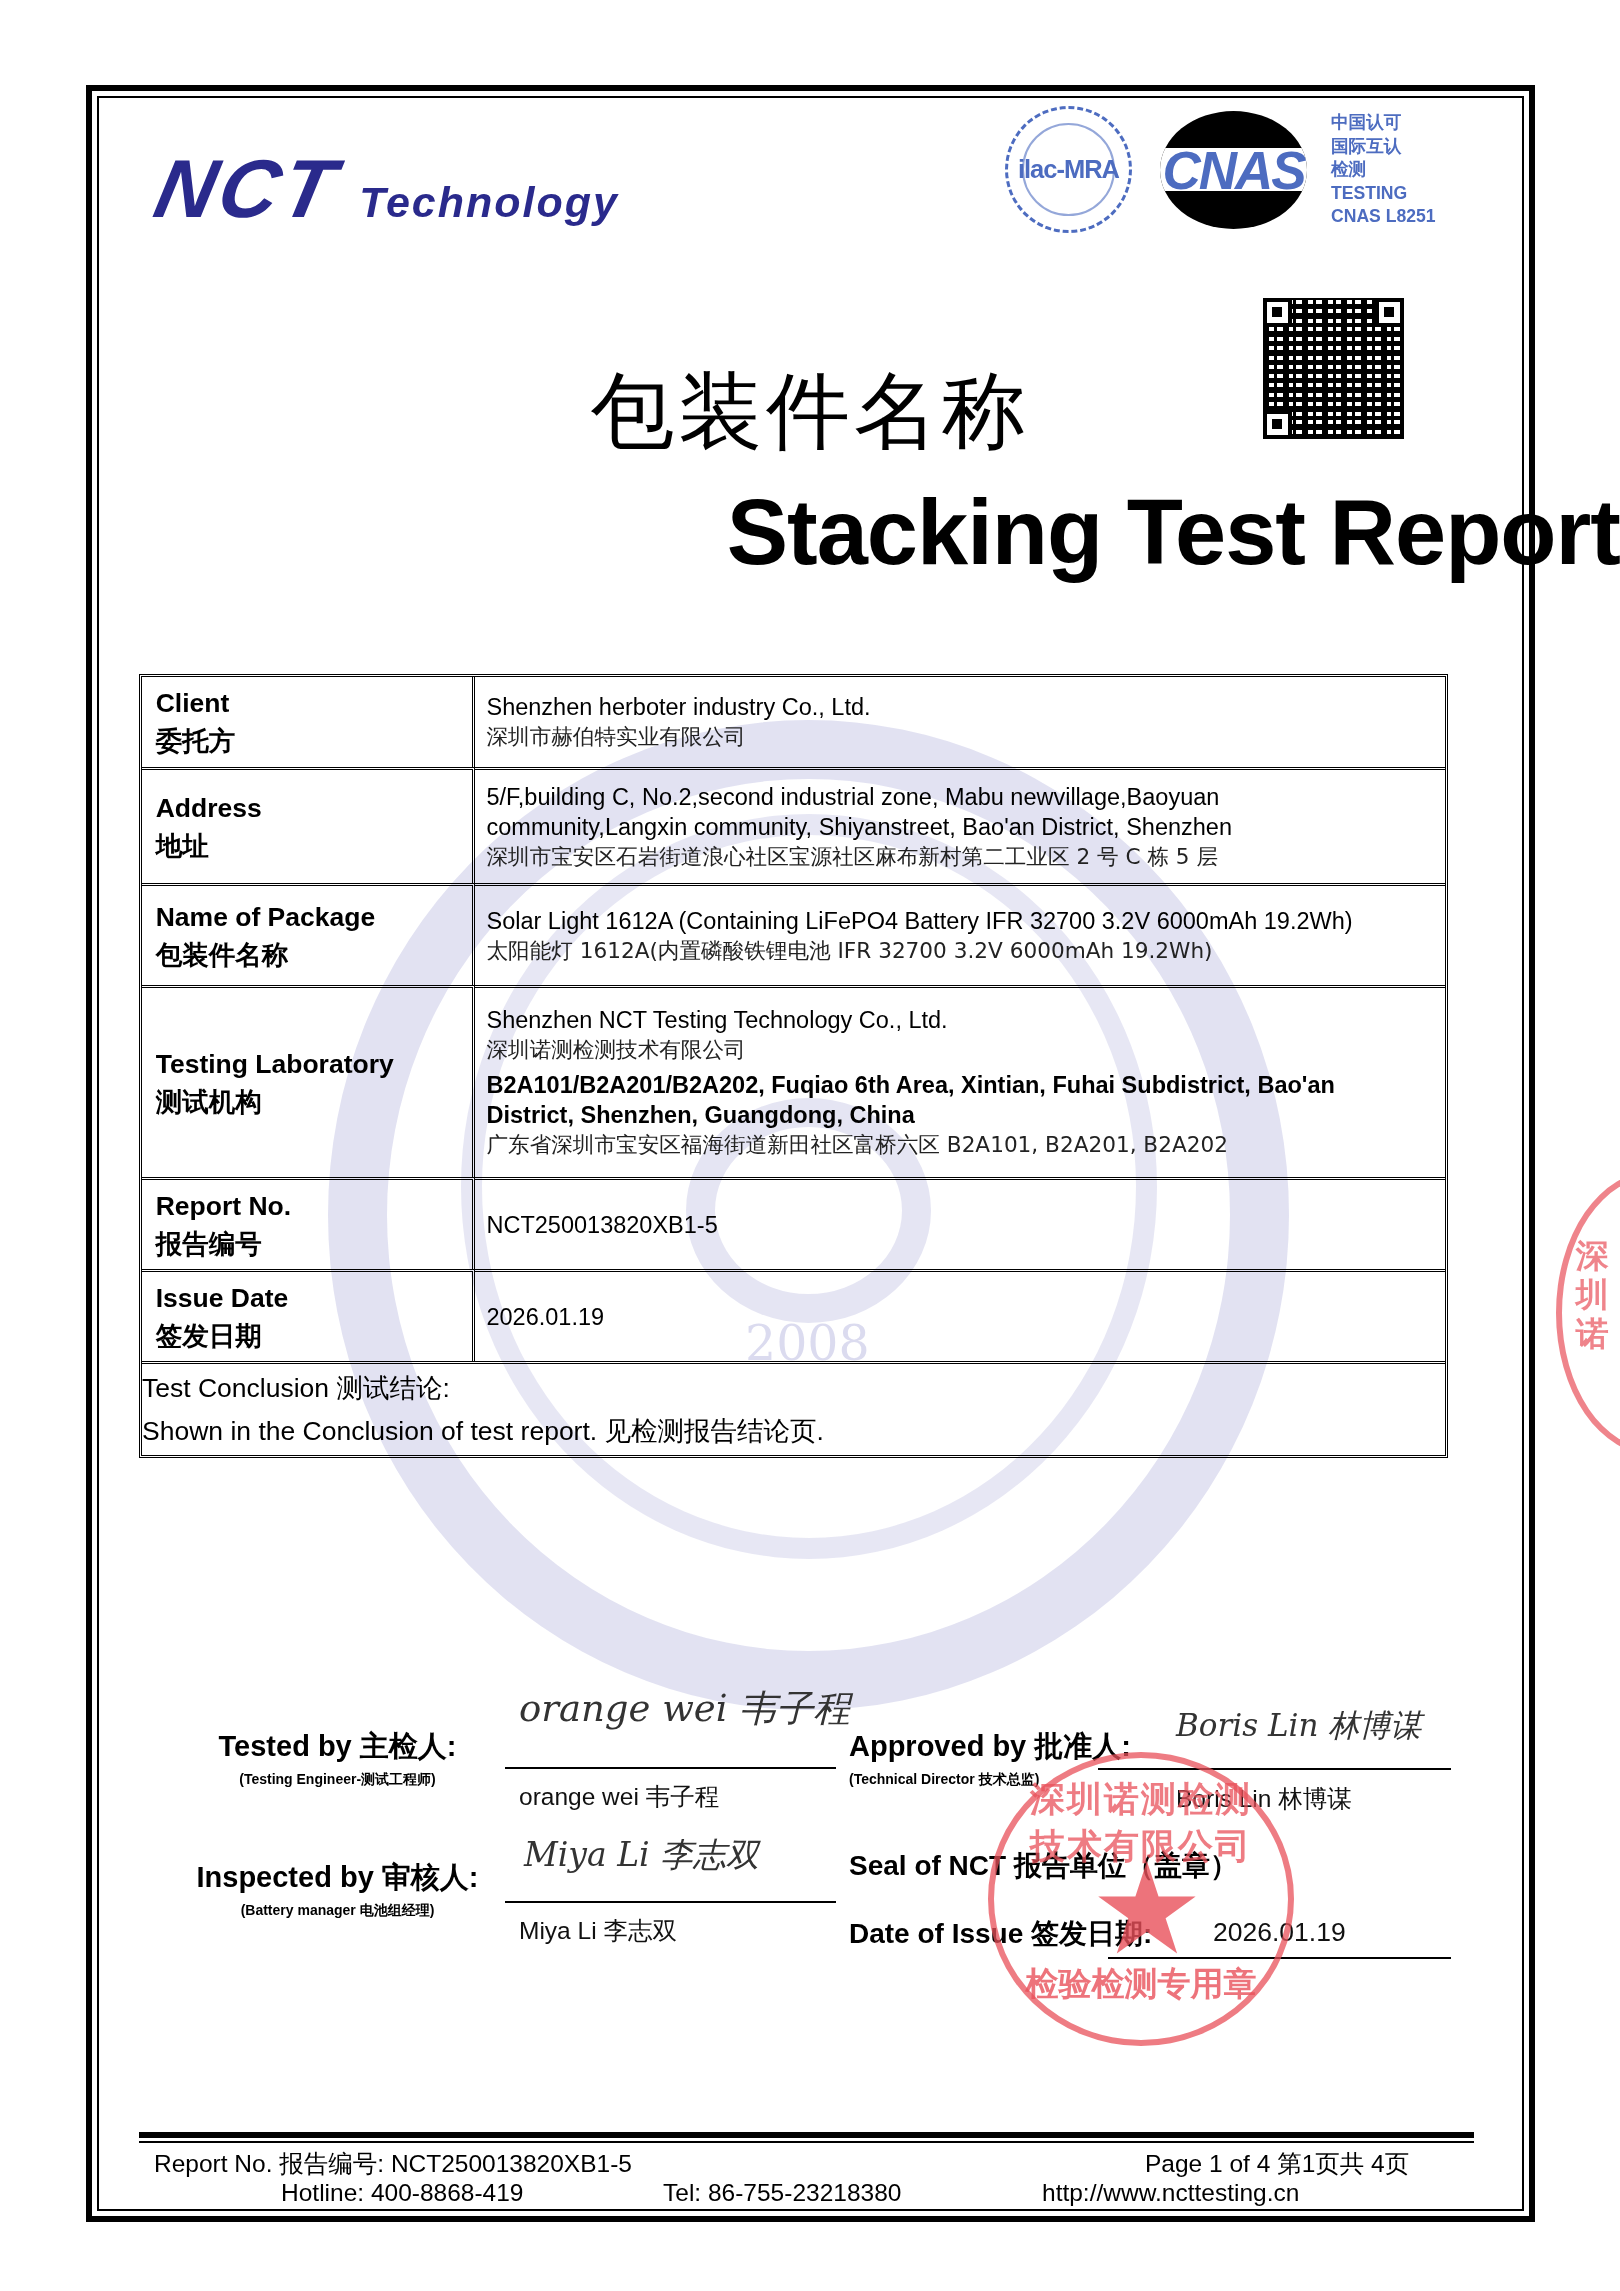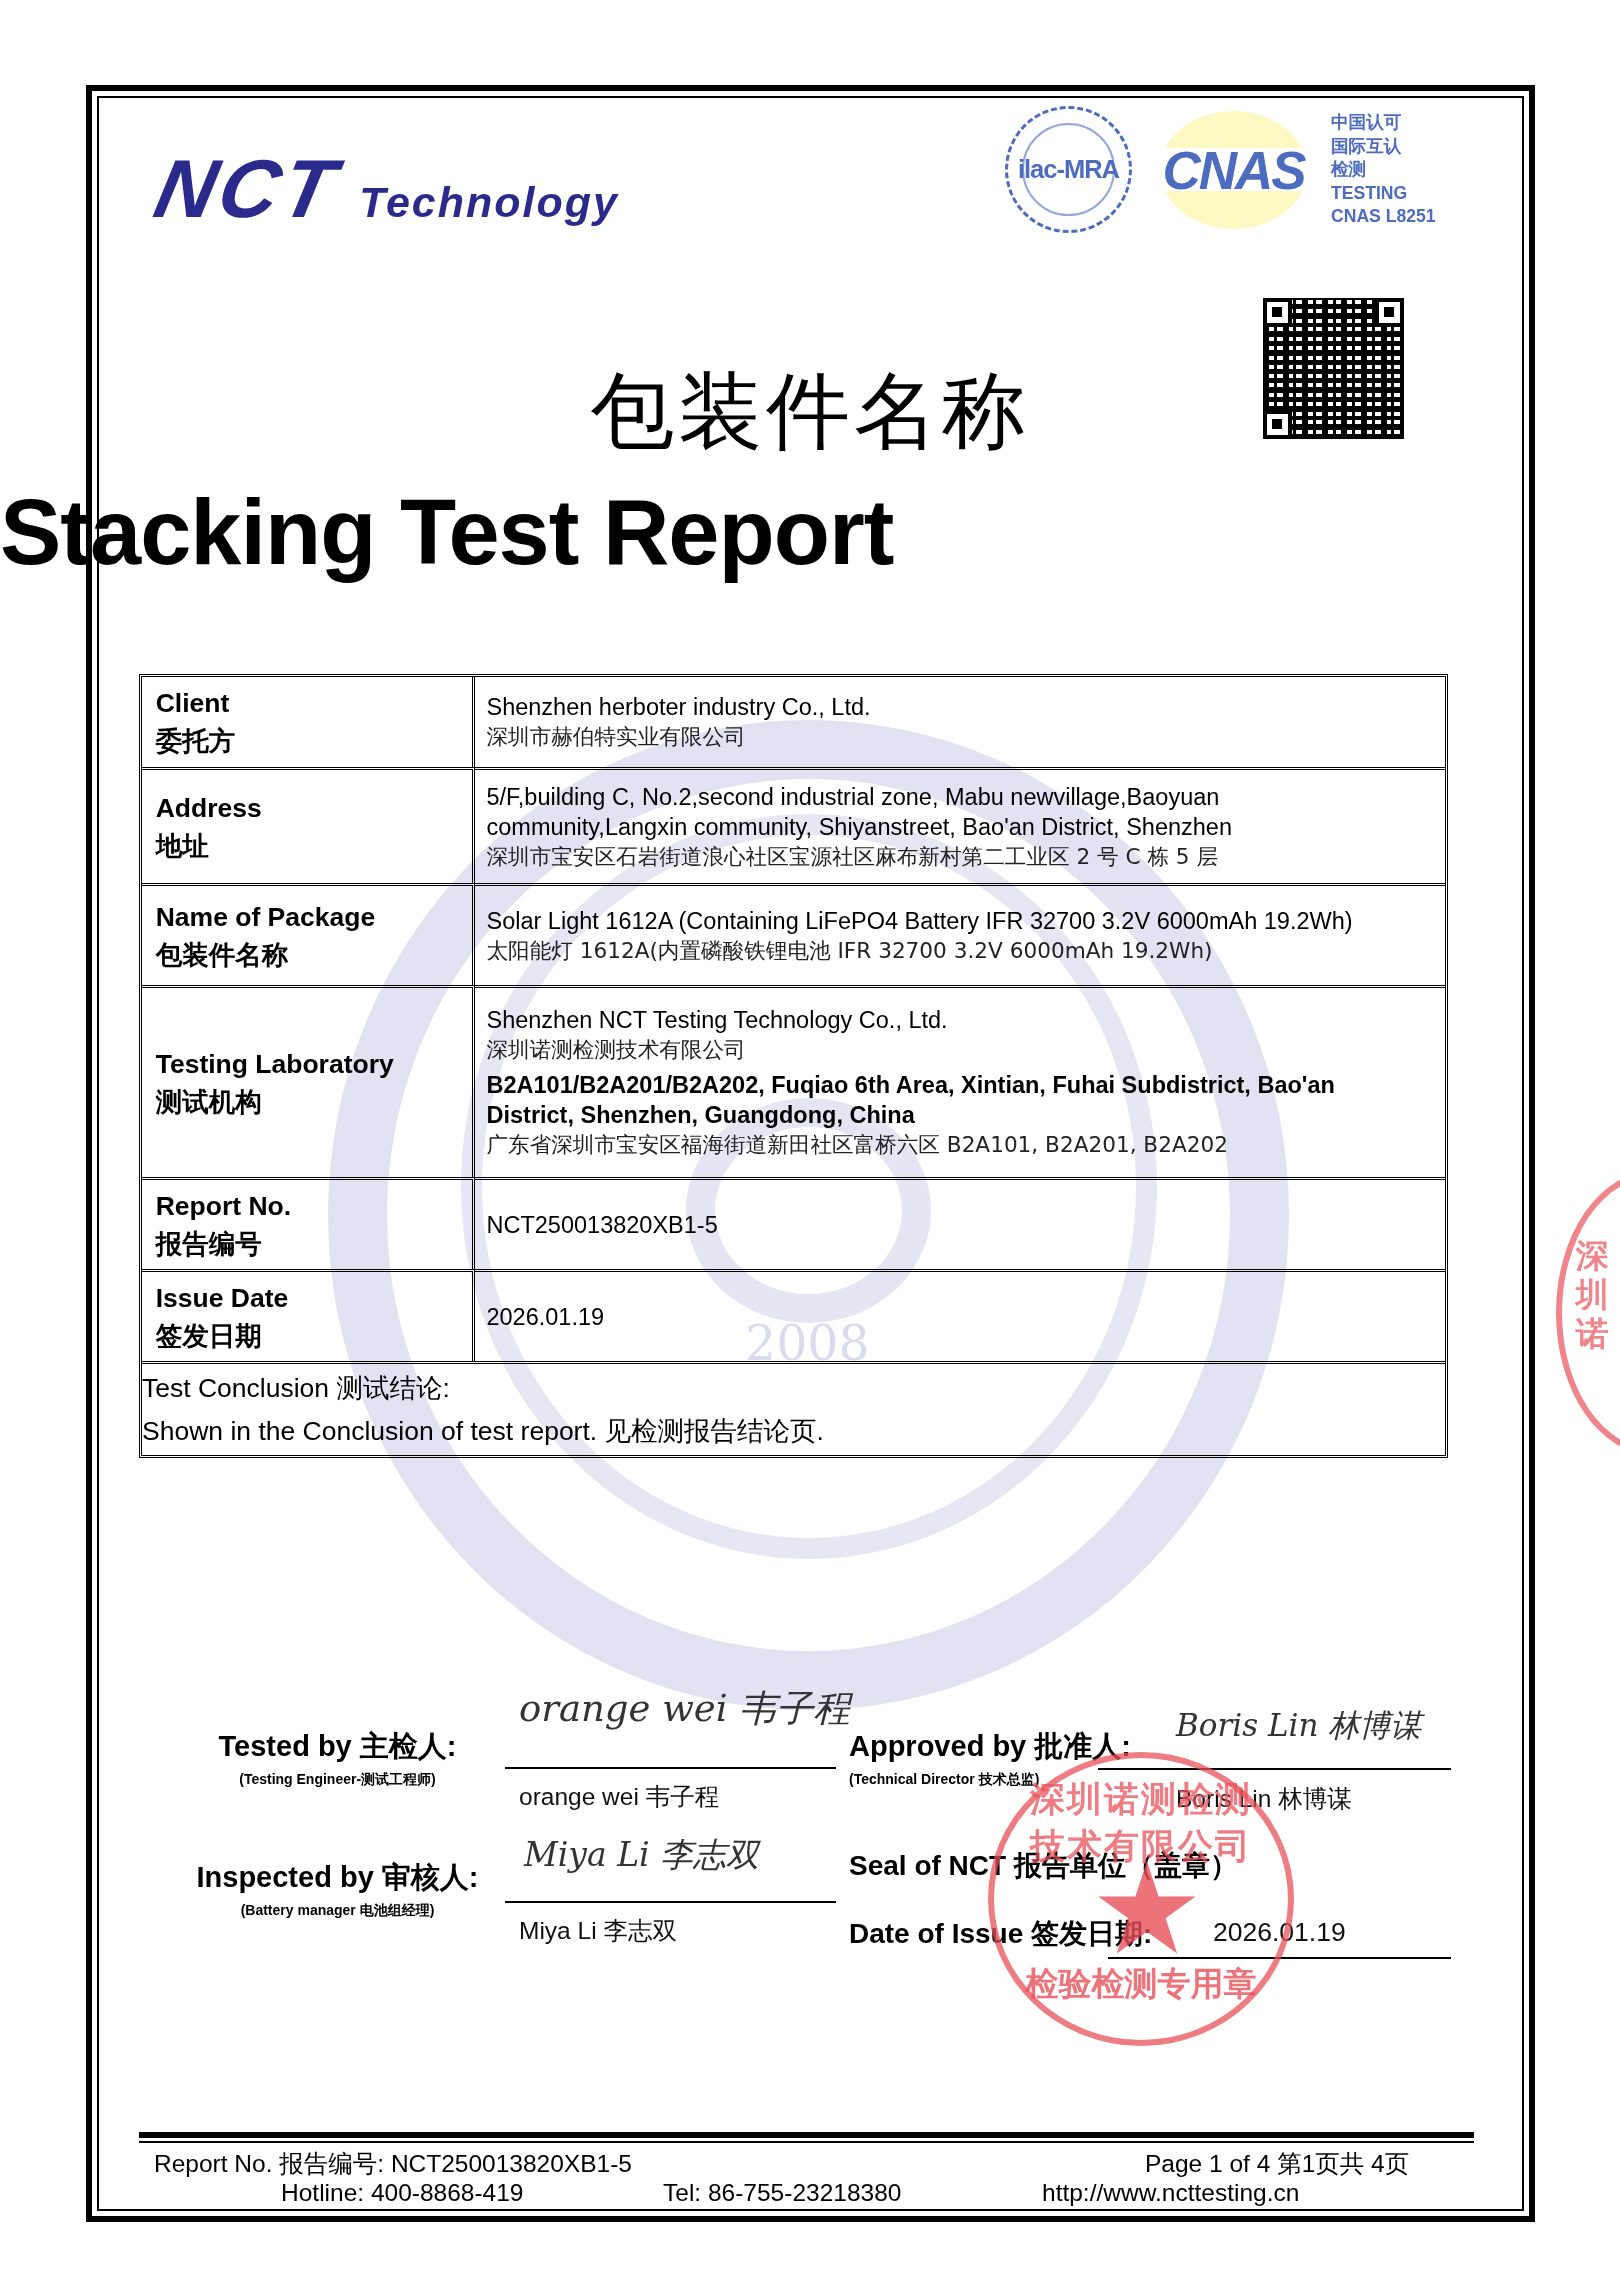--- a/index.html
+++ b/index.html
@@ -13,7 +13,7 @@
 
   .ilac { position:absolute; left:1005px; top:106px; width:127px; height:127px; border-radius:50%; border:3.9px dashed #4d6cc0; box-sizing:border-box; display:flex; align-items:center; justify-content:center; color:#4d6cc0; font-weight:bold; font-size:25.5px; letter-spacing:-1px; }
   .ilac::before { content:""; position:absolute; inset:13.7px; border-radius:50%; border:2.9px solid #4d6cc0; opacity:.6; }
-  .cnas { position:absolute; left:1160px; top:111px; width:147px; height:118px; border-radius:50%; background:#fef9c3; overflow:hidden; }
+  .cnas { position:absolute; left:1160px; top:111px; width:147px; height:118px; border-radius:50%; background:#000000; overflow:hidden; }
   .cnas .band { position:absolute; left:-4.9px; right:-4.9px; top:37px; height:43px; background:#fff; }
   .cnas .txt { position:absolute; left:0; right:0; top:29px; text-align:center; font-size:53px; font-weight:bold; font-style:italic; color:#4d6cc0; letter-spacing:-2px; }
   .cnas-side { position:absolute; left:1331px; top:111px; color:#4d6cc0; font-weight:bold; font-size:17.6px; line-height:23.5px; }

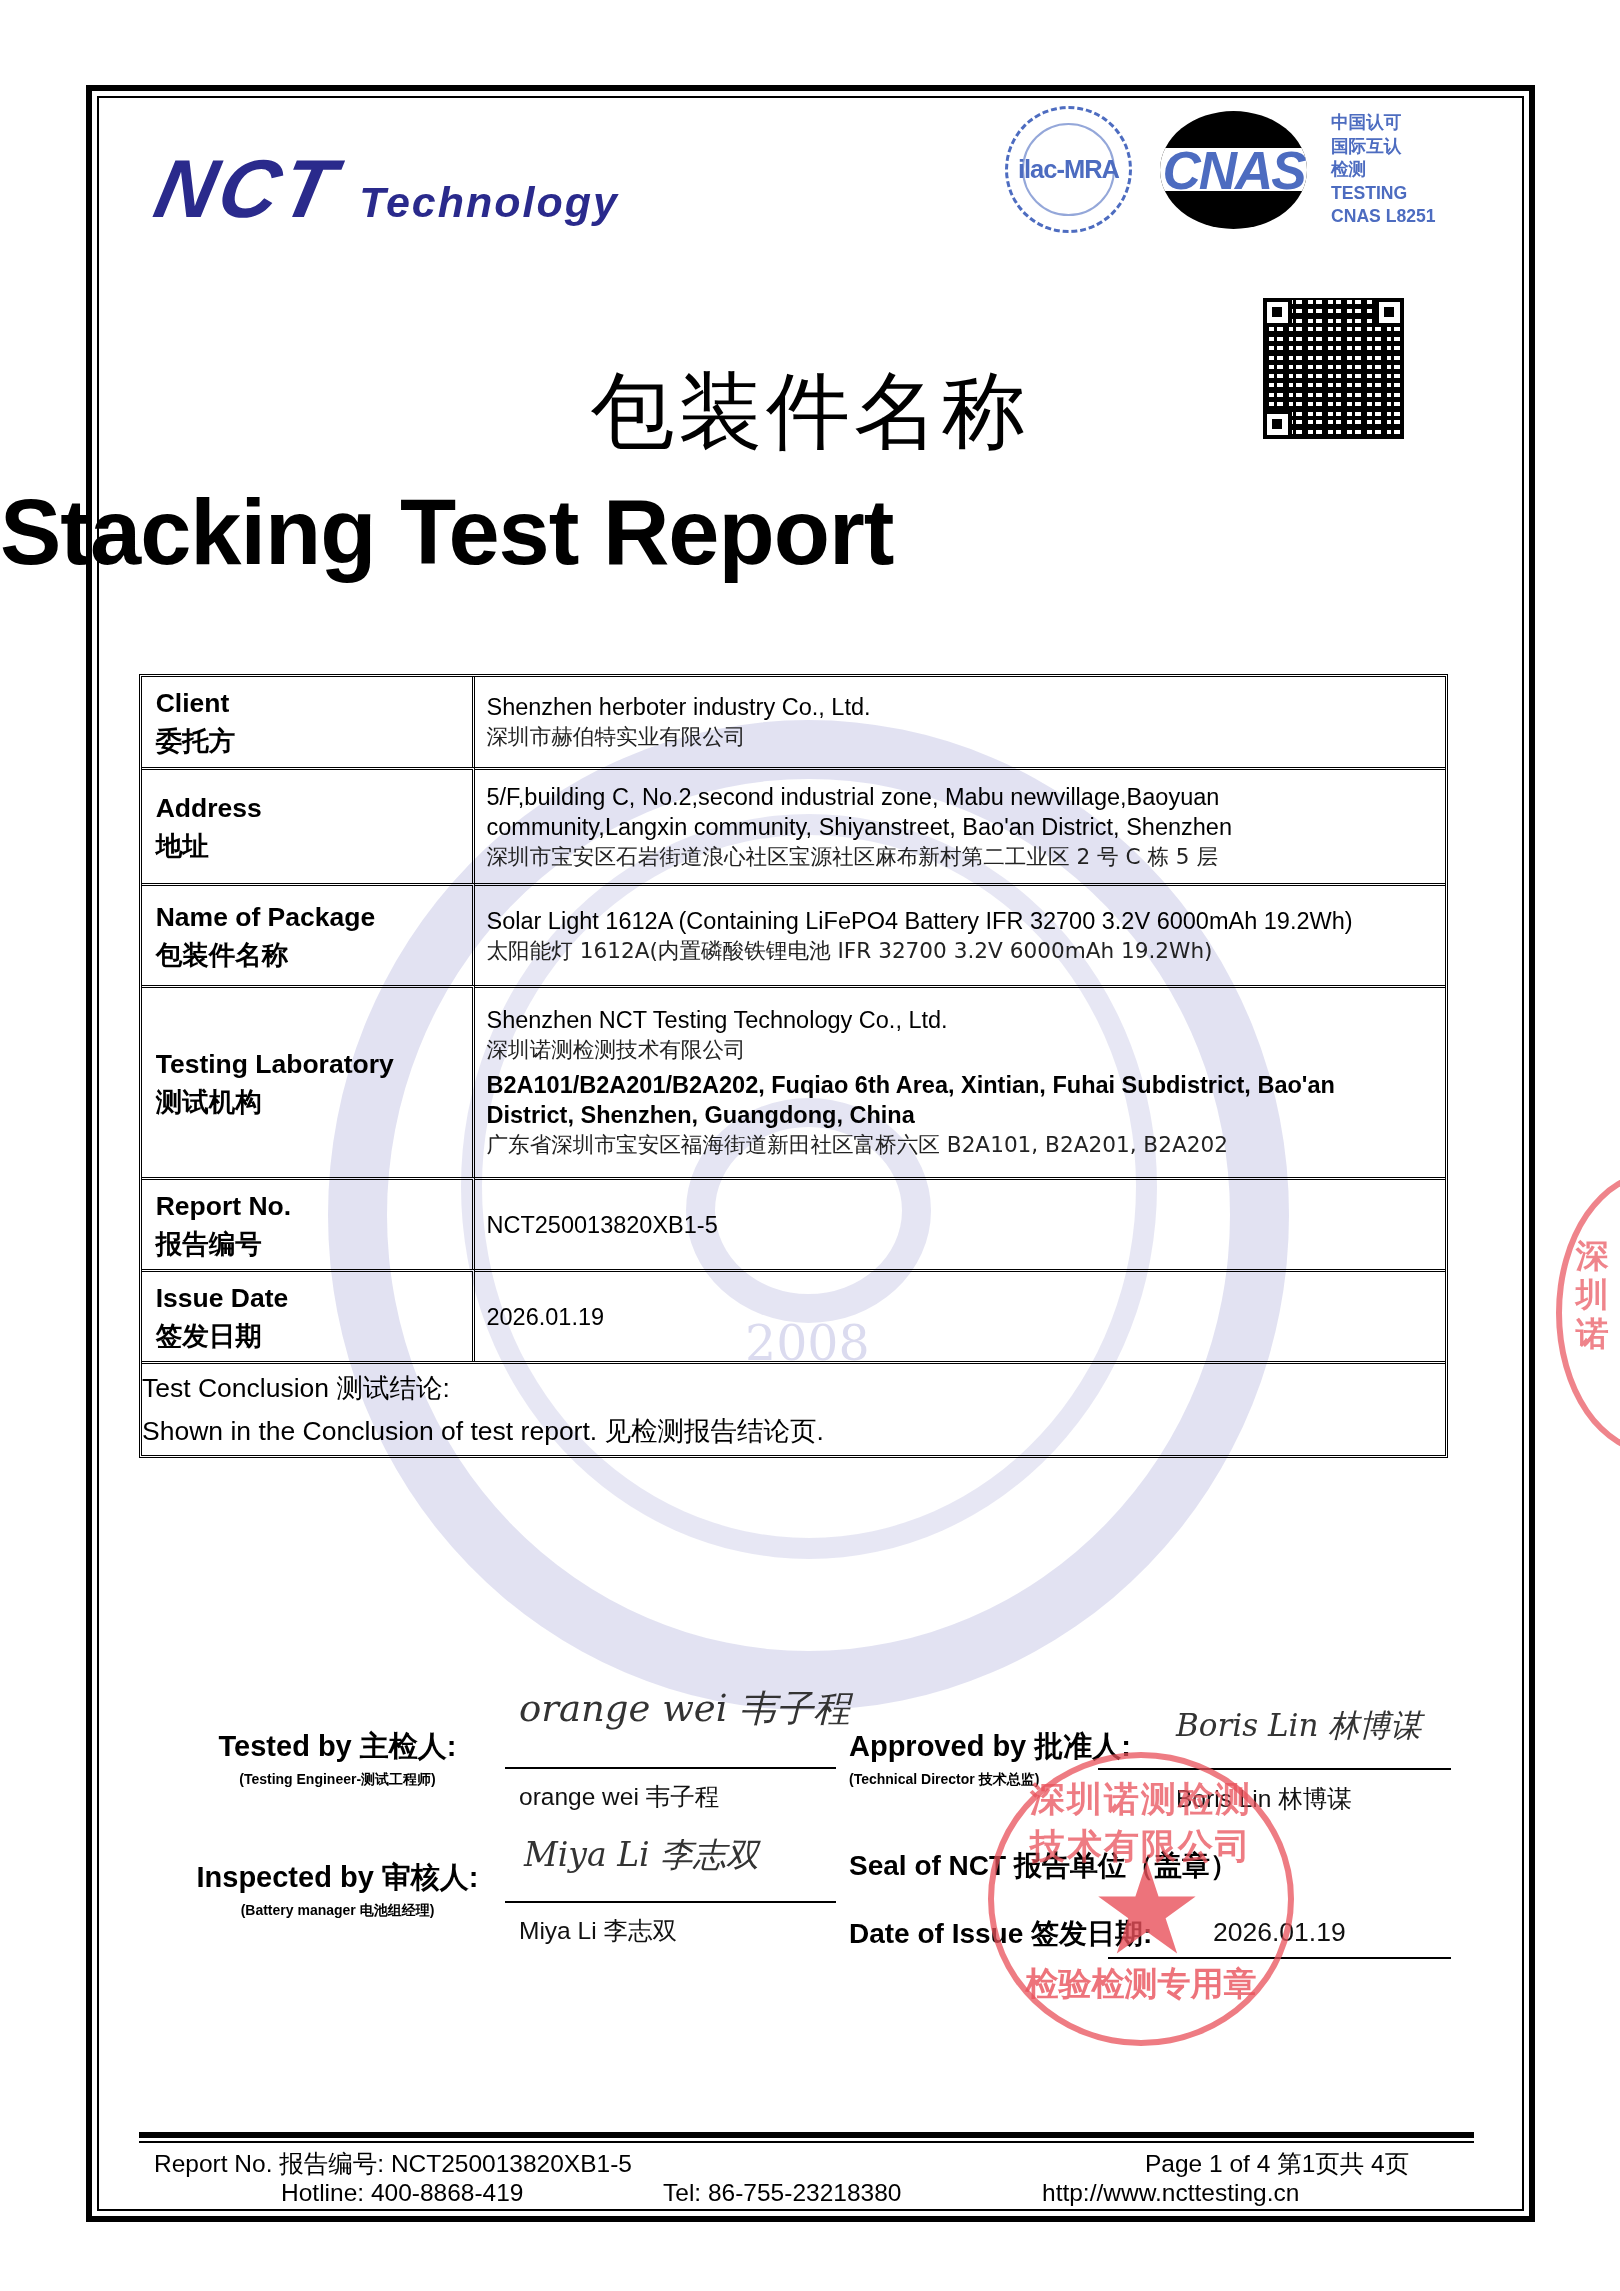--- a/index.html
+++ b/index.html
@@ -26,7 +26,7 @@
   .qr .finder::after { content:""; position:absolute; left:4.9px; top:4.9px; width:9.8px; height:9.8px; background:#000; }
 
   .title-cn { position:absolute; left:0; width:1620px; top:355px; text-align:center; font-family:"DejaVu Serif", serif; font-size:84px; letter-spacing:3.9px; }
-  .title-en { position:absolute; left:0; width:1620px; top:480px; text-align:left; font-size:92px; font-weight:bold; letter-spacing:-1px; }
+  .title-en { position:absolute; left:0; width:1620px; top:480px; text-align:right; font-size:92px; font-weight:bold; letter-spacing:-1px; }
 
   .watermark { position:absolute; left:328px; top:720px; width:961px; height:990px; border-radius:50%; border:59px solid rgba(110,110,190,0.20); box-sizing:border-box; }
   .watermark2 { position:absolute; left:461px; top:814px; width:696px; height:745px; border-radius:50%; border:21.6px solid rgba(110,110,190,0.17); box-sizing:border-box; }

